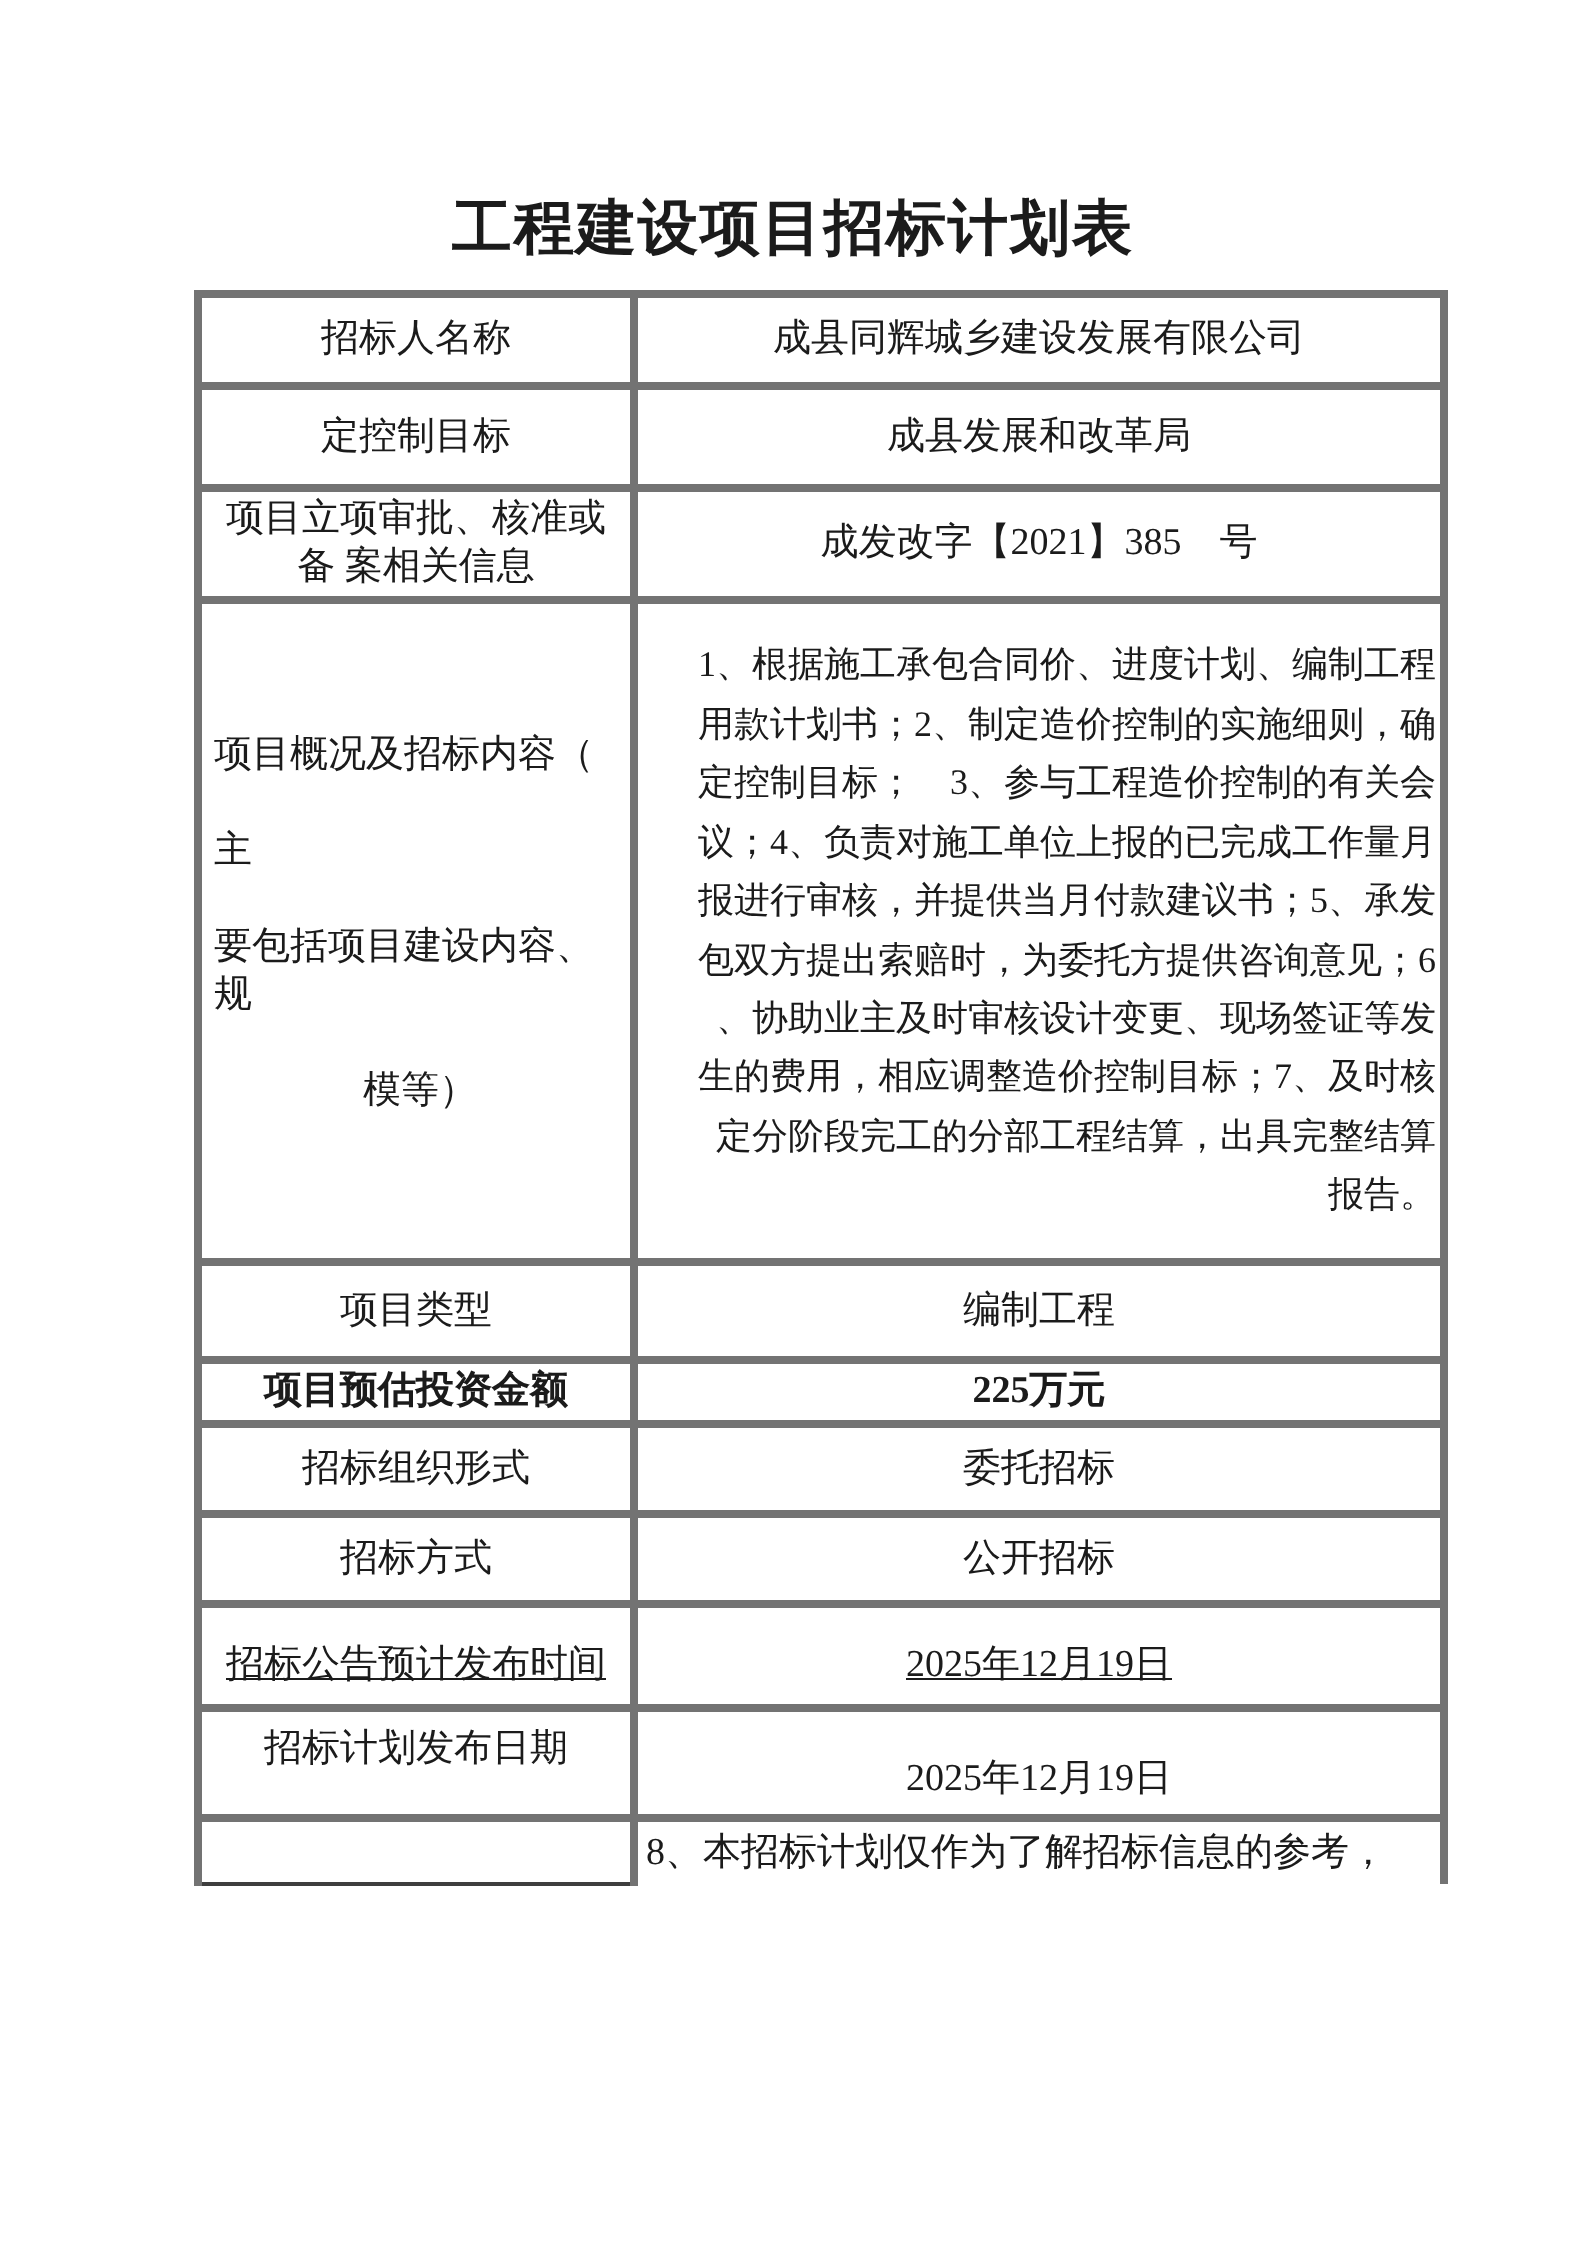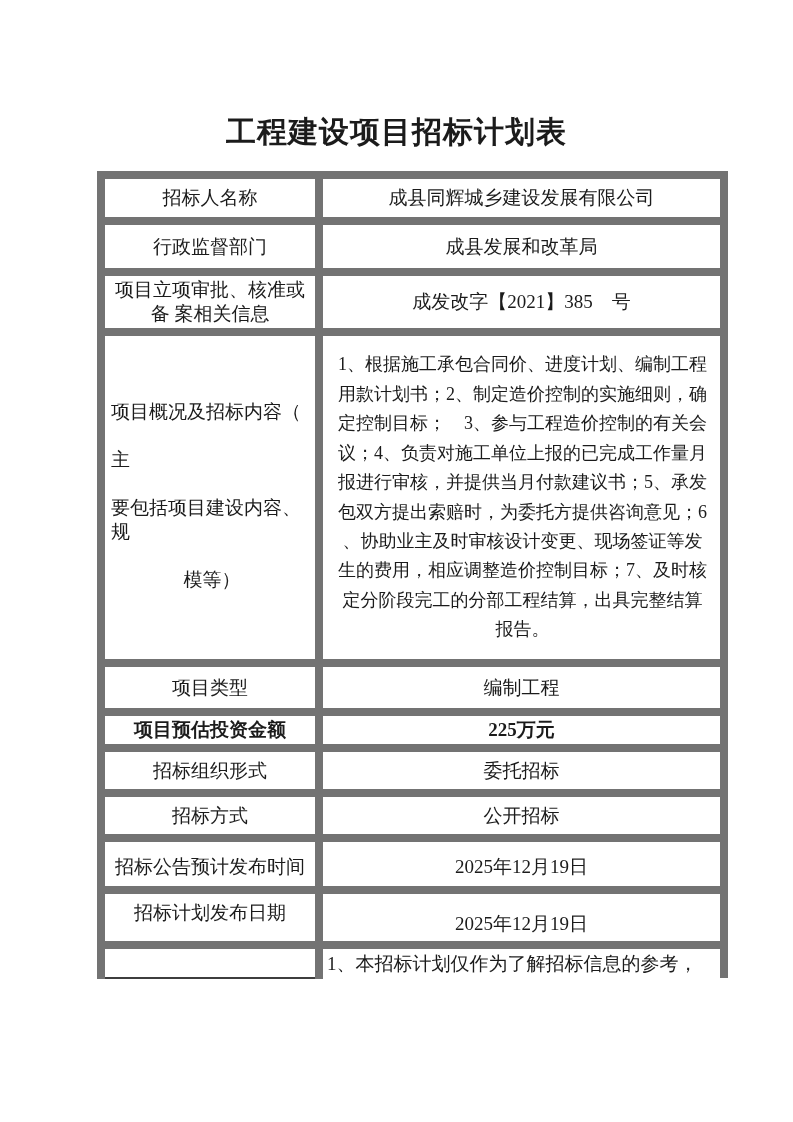--- a/index.html
+++ b/index.html
@@ -10,7 +10,7 @@
   }
   .page{position:relative;width:793px;height:1122px;background:#ffffff;overflow:hidden;}
   .doc-title{
-    margin:18px;
+    margin:0;
     padding-top:94px;
     text-align:center;
     font-size:30px;

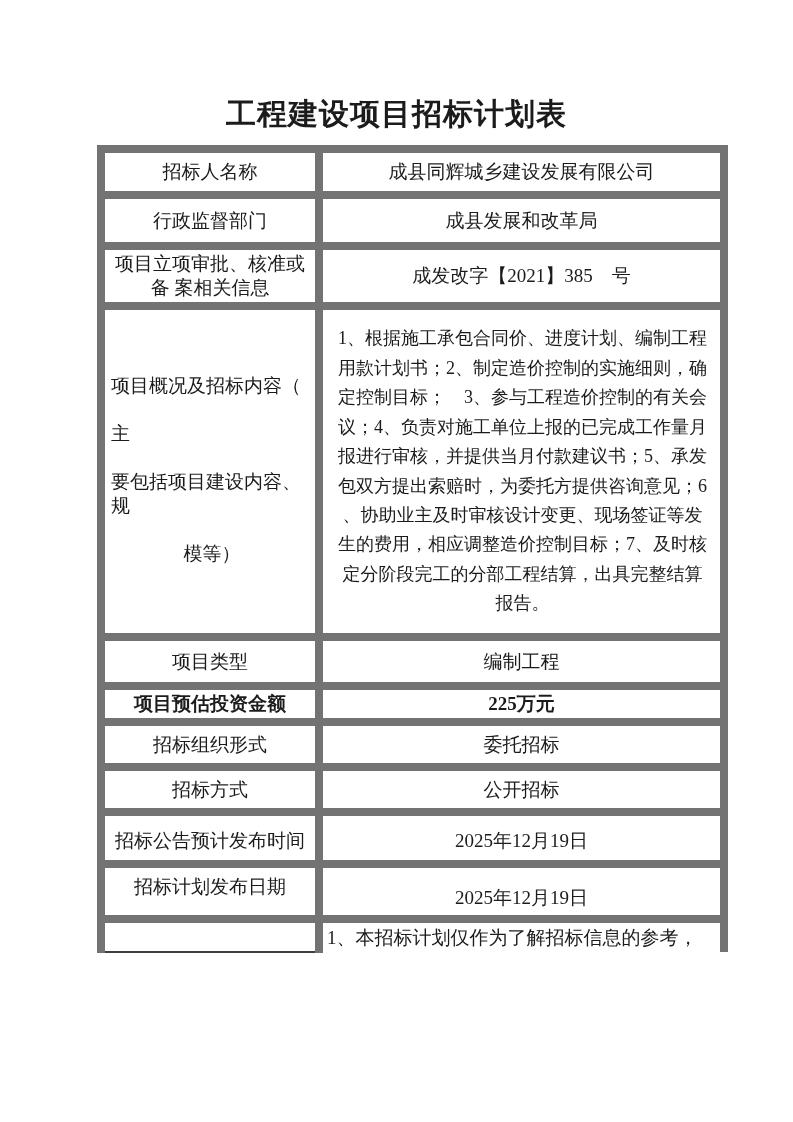--- a/index.html
+++ b/index.html
@@ -26,7 +26,7 @@
   col.c-label{width:218px;}
   col.c-value{width:405px;}
   td{
-    border:8px solid #737373;
+    border:4px solid #737373;
     font-size:19px;
     vertical-align:middle;
     padding:2px 3px;

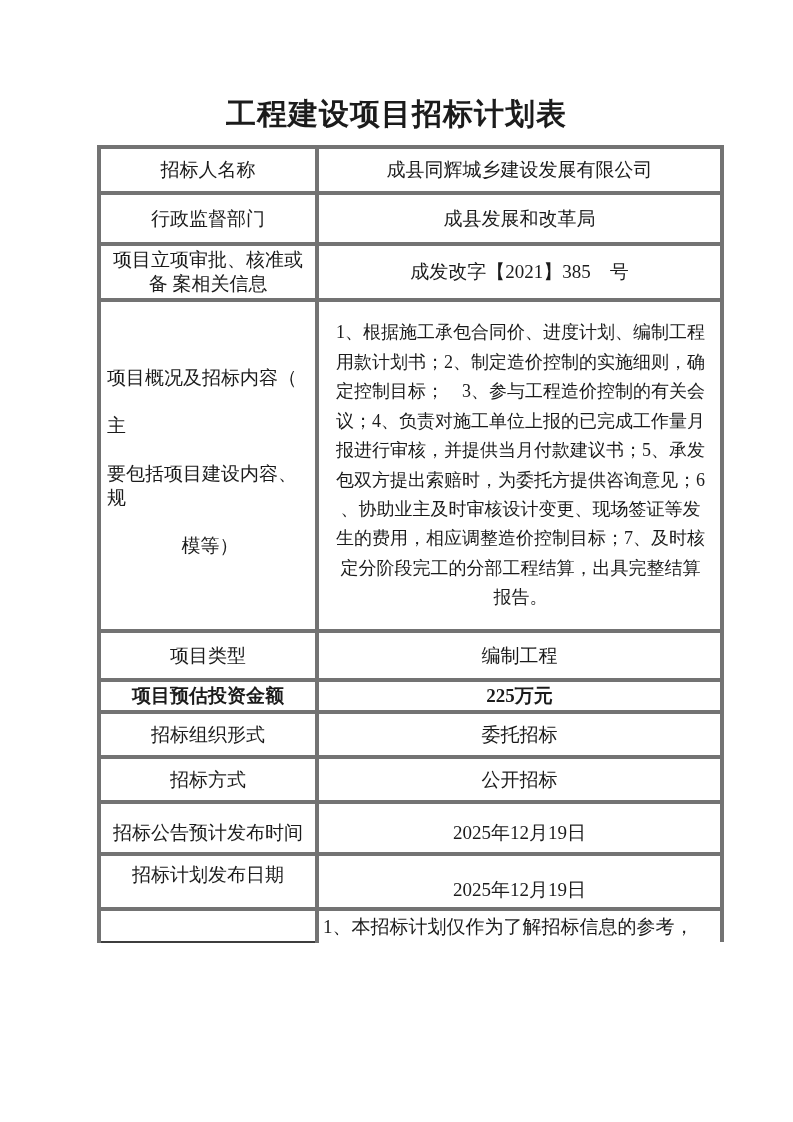--- a/index.html
+++ b/index.html
@@ -87,7 +87,7 @@
 
 
     <tr style="height:51px;">
-      <td class="lbl">行政监督部门</td>
+      <td class="lbl">定控制目标</td>
       <td class="val">成县发展和改革局</td>
     </tr>
 

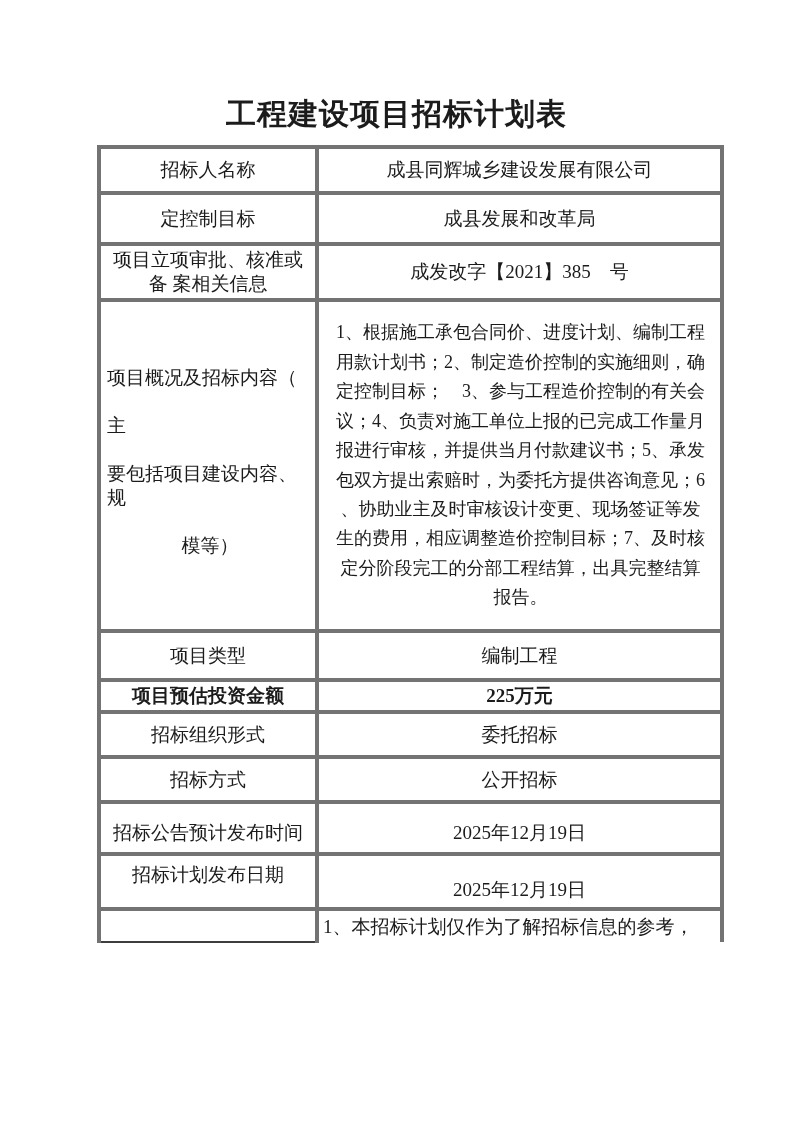--- a/index.html
+++ b/index.html
@@ -45,7 +45,7 @@
     border-radius:15px;
   }
   td.val-long{
-    text-align:center;
+    text-align:right;
     font-size:18px;
     line-height:29.4px;
     padding:2px 2px 2px 4px;

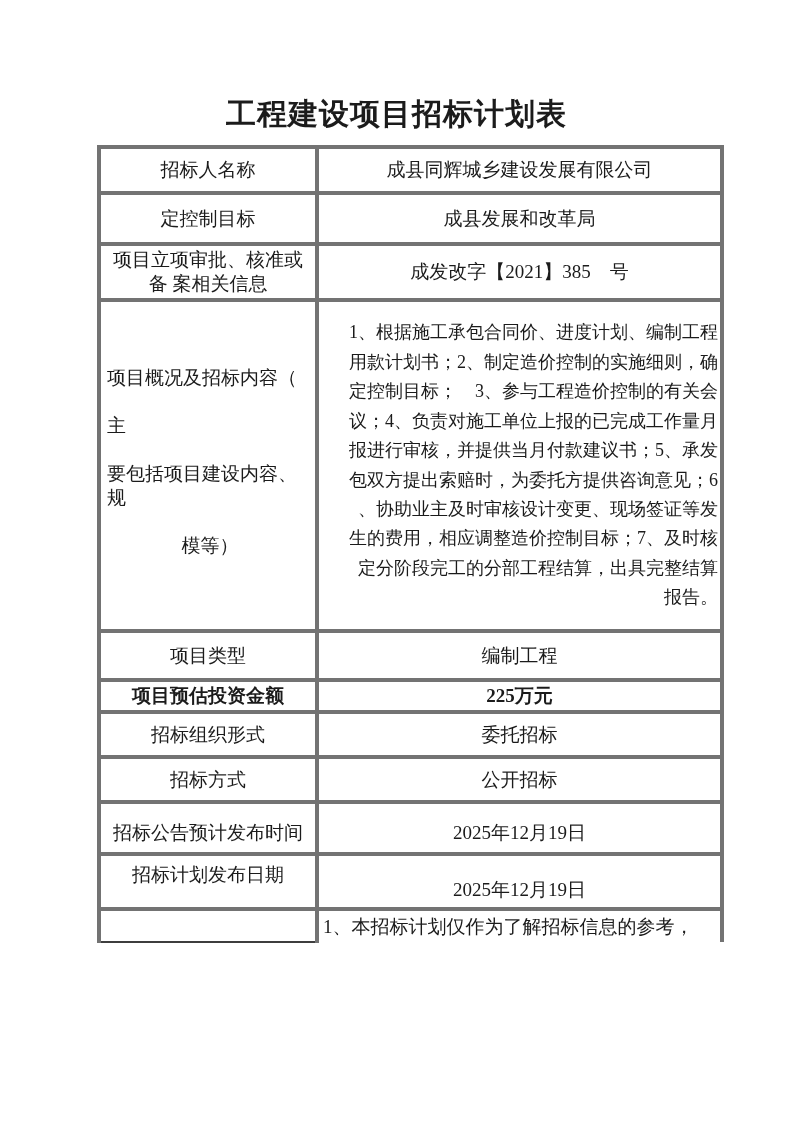--- a/index.html
+++ b/index.html
@@ -136,7 +136,7 @@
       <td class="val">公开招标</td>
     </tr>
 
-    <tr class="low" style="height:52px;">
+    <tr class="low" style="height:52px;text-decoration:underline;">
       <td class="lbl">招标公告预计发布时间</td>
       <td class="val">2025年12月19日</td>
     </tr>

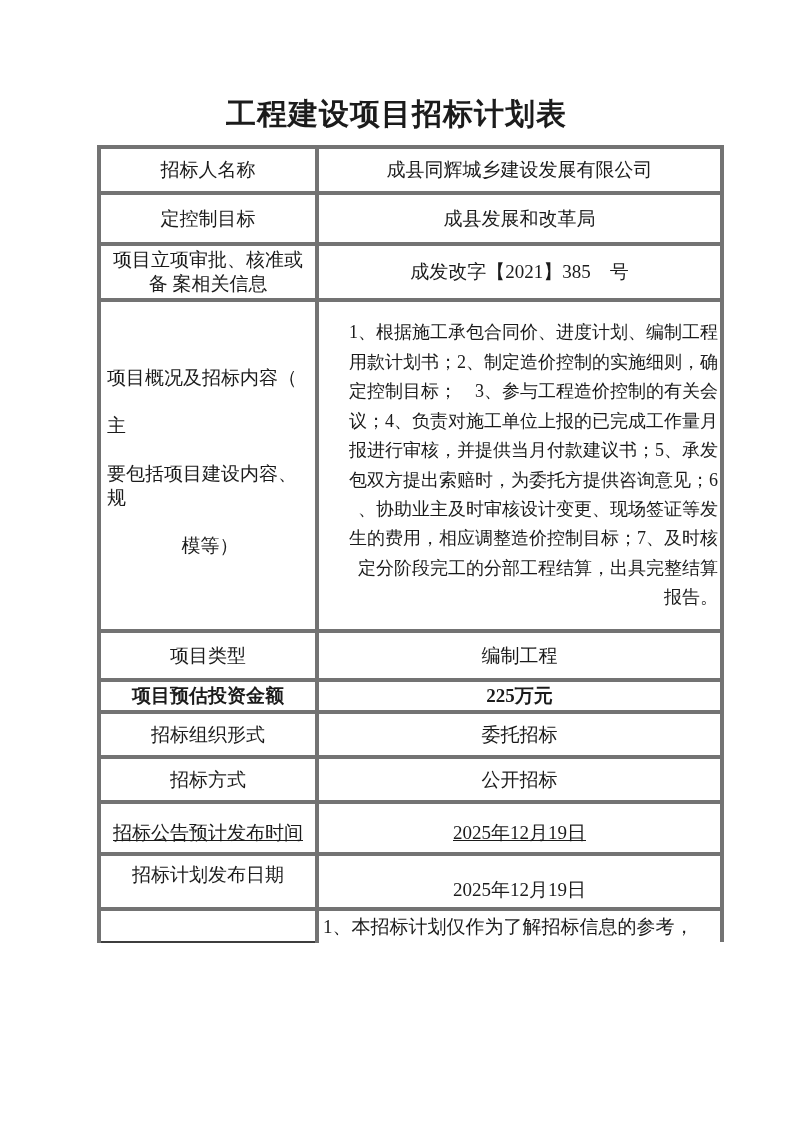--- a/index.html
+++ b/index.html
@@ -148,7 +148,7 @@
 
     <tr class="note" style="height:33px;">
       <td class="lbl"></td>
-      <td class="val">1、本招标计划仅作为了解招标信息的参考，</td>
+      <td class="val">8、本招标计划仅作为了解招标信息的参考，</td>
     </tr>
 
   </tbody>

